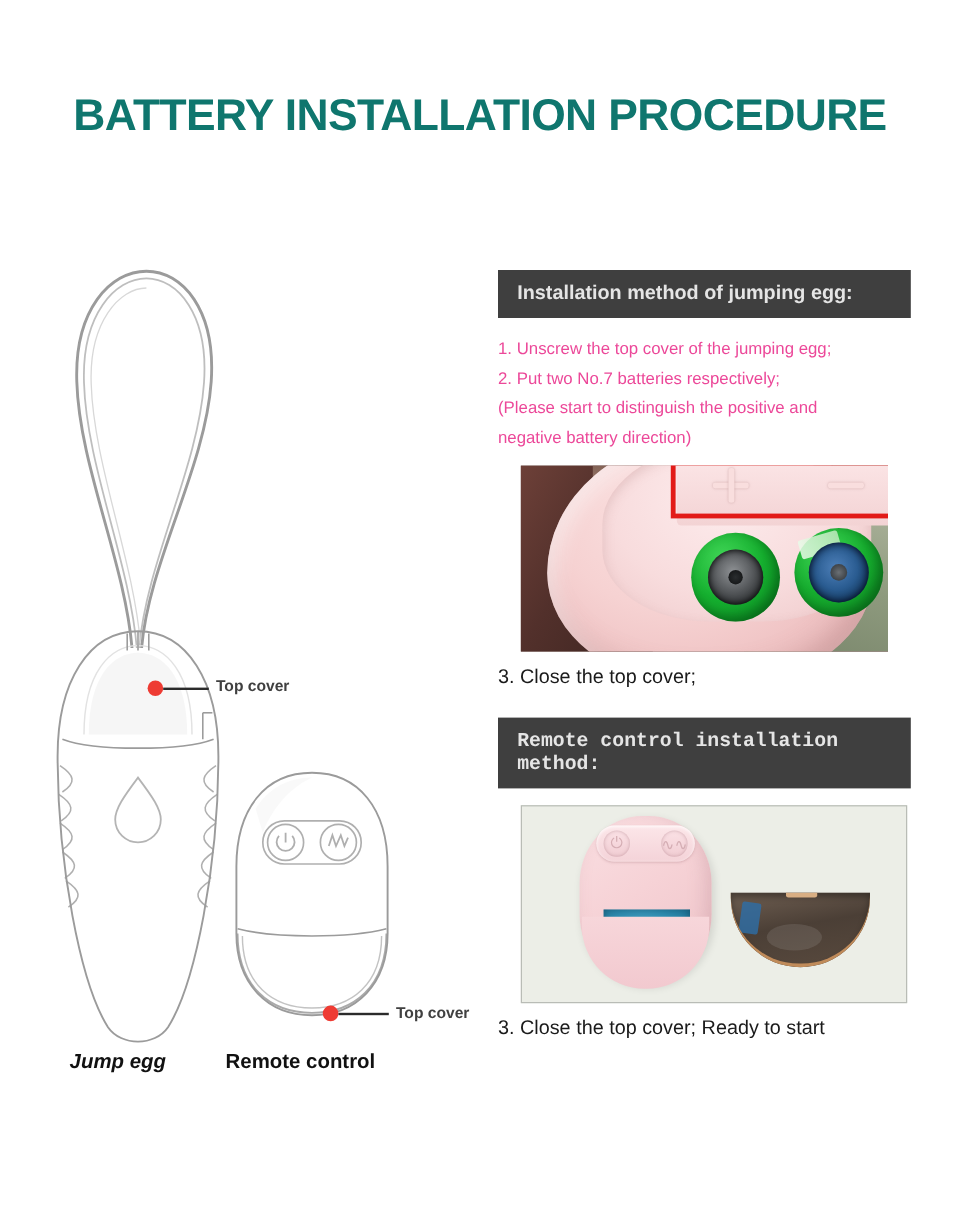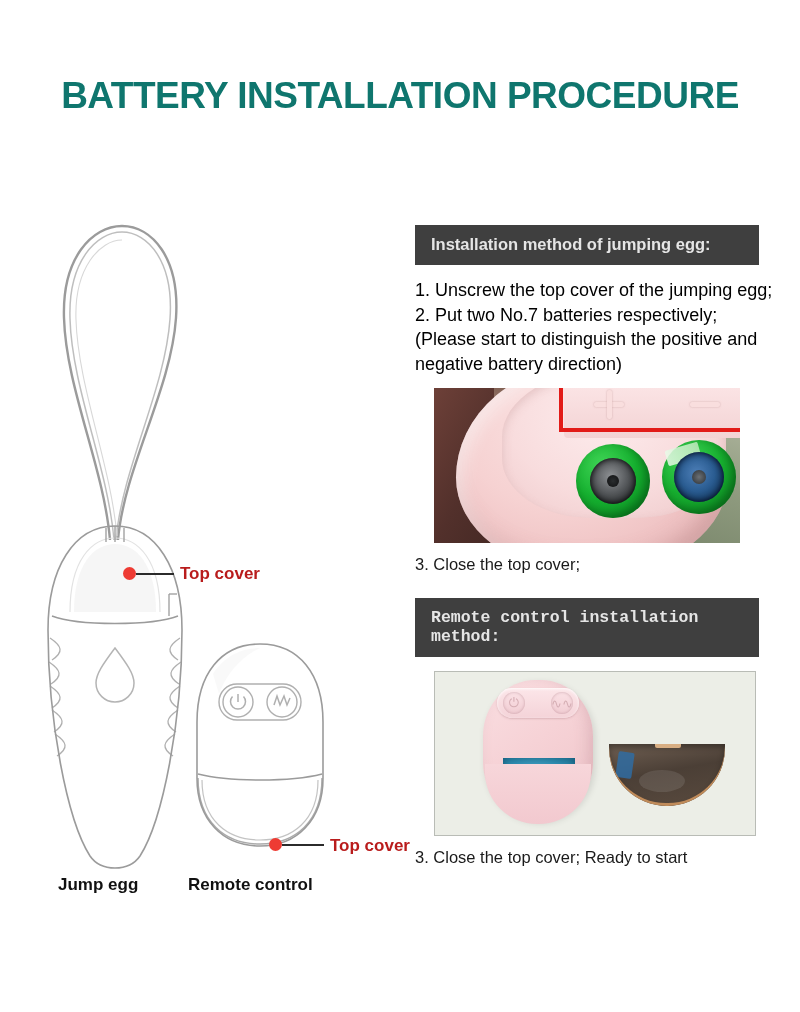--- a/index.html
+++ b/index.html
@@ -65,9 +65,9 @@
   }
   .steps{
     margin-top:13px;
-    font-size:18px;
+    font-size:14px;
     line-height:24.5px;
-    color:#000000;
+    color:#ec4899;
     font-family:"Liberation Sans",sans-serif;
   }
   .steps div{white-space:nowrap;}

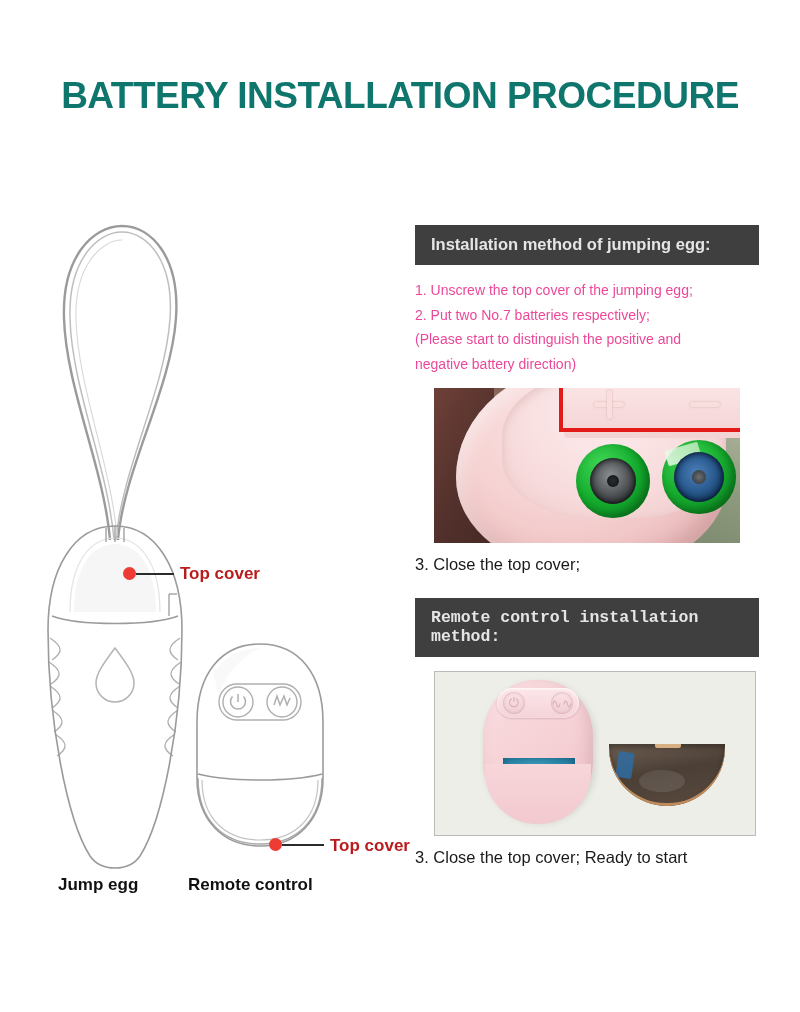--- a/index.html
+++ b/index.html
@@ -41,7 +41,7 @@
   }
   .callout-text{
     position:absolute;
-    font-size:17px;font-weight:bold;color:#b91c1c;
+    font-size:13px;font-weight:bold;color:#404040;
     white-space:nowrap;
   }
 

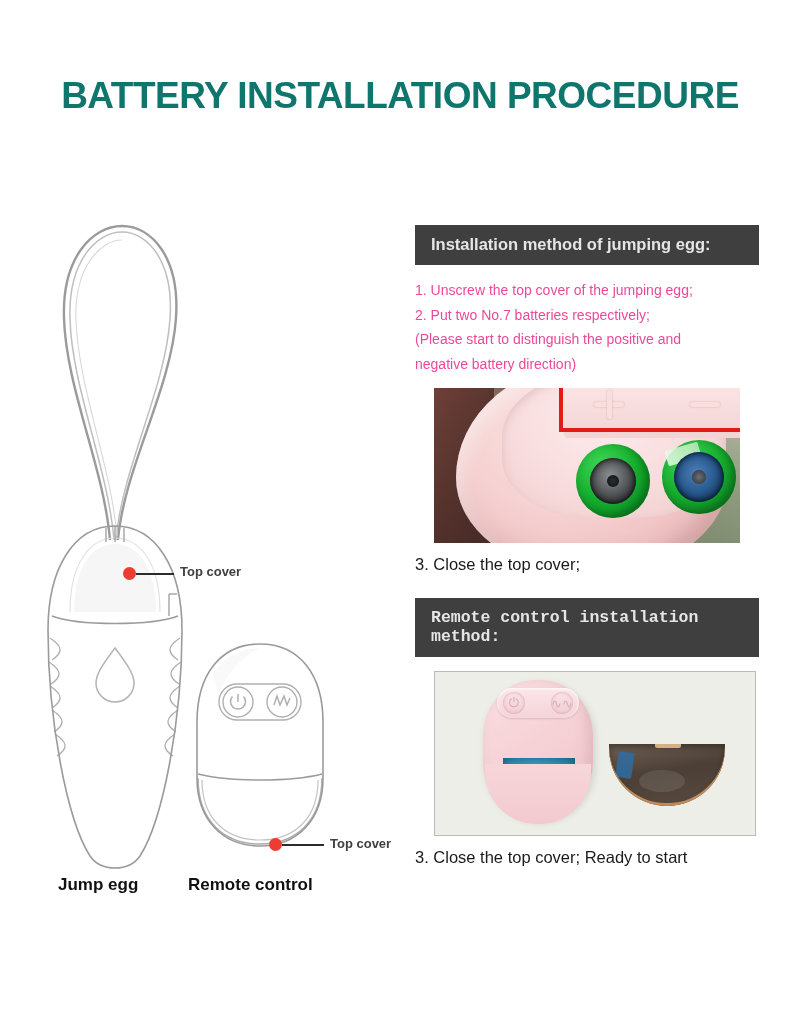--- a/index.html
+++ b/index.html
@@ -273,7 +273,7 @@
     <div class="callout-line" style="left:282px;top:644px;width:42px;"></div>
     <div class="callout-text" style="left:330px;top:636px;">Top cover</div>
 
-    <div class="cap-label" style="left:58px;top:675px;">Jump egg</div>
+    <div class="cap-label" style="left:58px;top:675px;font-style:italic;">Jump egg</div>
     <div class="cap-label" style="left:188px;top:675px;">Remote control</div>
   </div>
 

